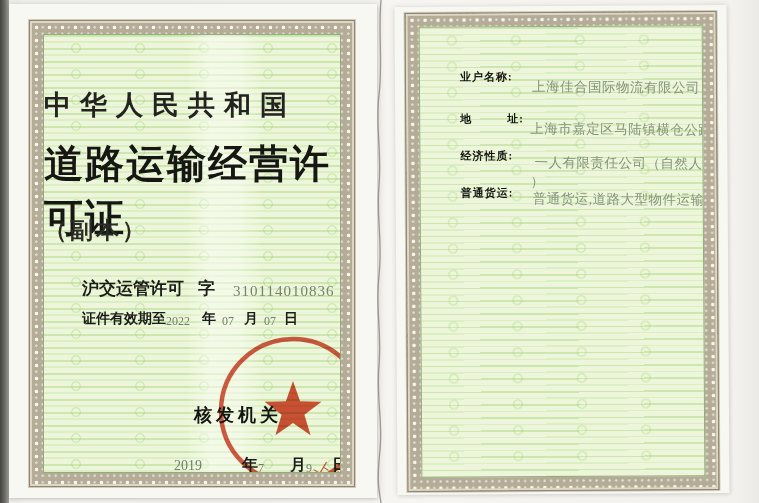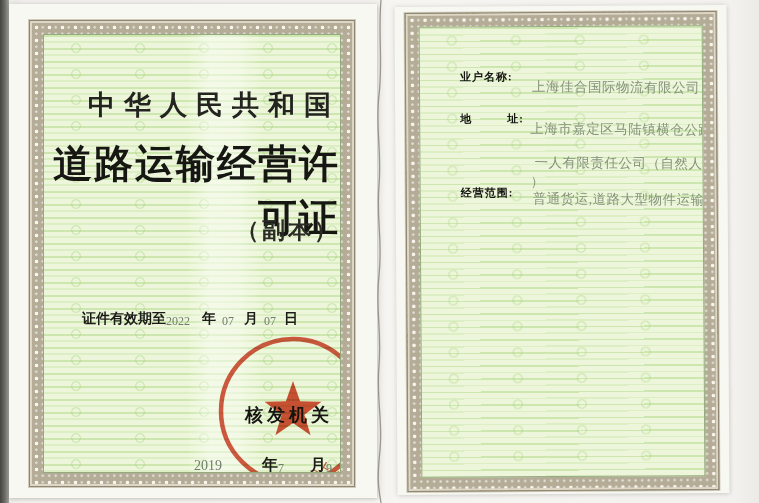--- a/index.html
+++ b/index.html
@@ -56,7 +56,7 @@
   .sheen{position:absolute;inset:0;pointer-events:none;
     background:linear-gradient(90deg,rgba(255,255,255,0) 48%,rgba(250,253,244,.55) 56%,rgba(250,253,244,.45) 66%,rgba(255,255,255,0) 74%);}
   .abs{position:absolute;}
-  .ctr{left:0;right:0;text-align:right;}
+  .ctr{left:0;right:0;text-align:left;}
   .national-title{top:52px;font-size:27px;letter-spacing:9px;color:#23231f;font-weight:600;}
   .cert-title{top:102px;font-family:Liberation Serif, serif;font-weight:900;
     font-size:39px;letter-spacing:2px;color:#161613;}

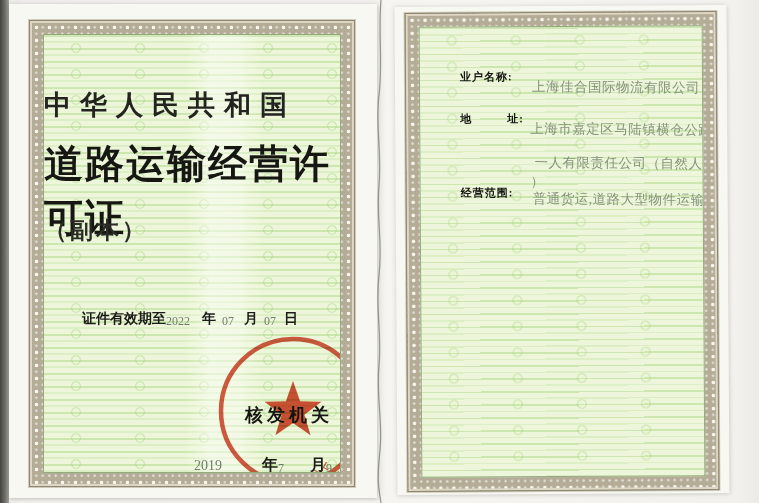--- a/index.html
+++ b/index.html
@@ -155,6 +155,7 @@
       <div class="field-lbl" style="left:87px;top:84px">址:</div>
       <div class="field-val" style="left:110px;top:94px">上海市嘉定区马陆镇横仓公路</div>
 
+      <div class="field-lbl" style="left:40px;top:121px">经济性质:</div>
       <div class="field-val" style="left:114px;top:128px">一人有限责任公司（自然人独资</div>
       <div class="field-val" style="left:110px;top:146px">）</div>
 

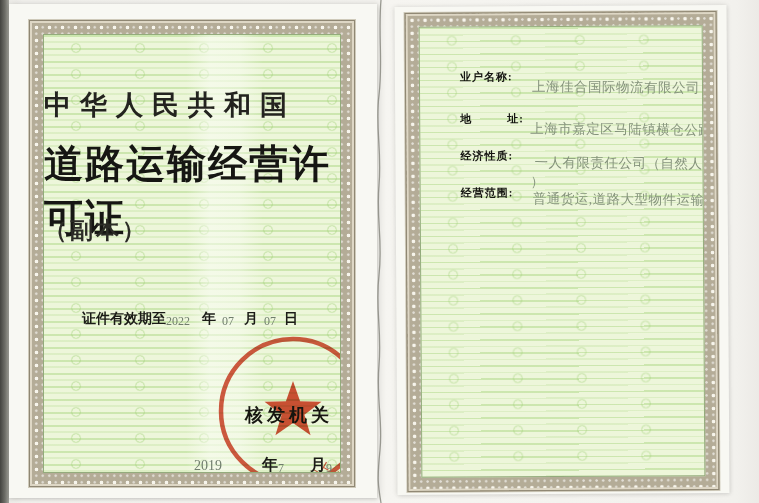--- a/index.html
+++ b/index.html
@@ -159,7 +159,7 @@
       <div class="field-val" style="left:114px;top:128px">一人有限责任公司（自然人独资</div>
       <div class="field-val" style="left:110px;top:146px">）</div>
 
-      <div class="field-lbl" style="left:40px;top:158px">经营范围:</div>
+      <div class="field-lbl" style="left:40px;top:158px">普通货运:</div>
       <div class="field-val" style="left:112px;top:164px">普通货运,道路大型物件运输</div>
 
     </div>

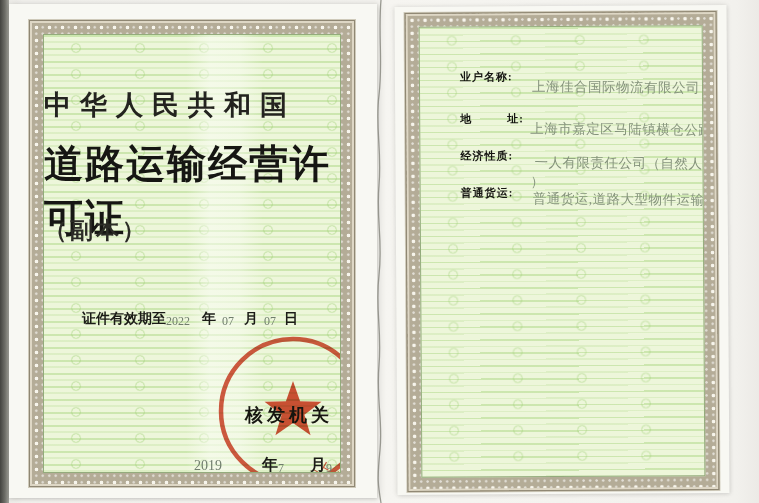--- a/index.html
+++ b/index.html
@@ -95,6 +95,15 @@
 
       <div class="abs ctr copy-type">（副本）</div>
 
+      <div class="abs lic line-row">
+        <span class="lbl">沪交运管许可</span>
+        <span style="width:14px"></span>
+        <span class="lbl">字</span>
+        <span style="width:18px"></span>
+        <span class="num">310114010836</span>
+        <span style="width:30px"></span>
+
+      </div>
 
       <div class="abs valid line-row">
         <span class="lbl">证件有效期至</span>

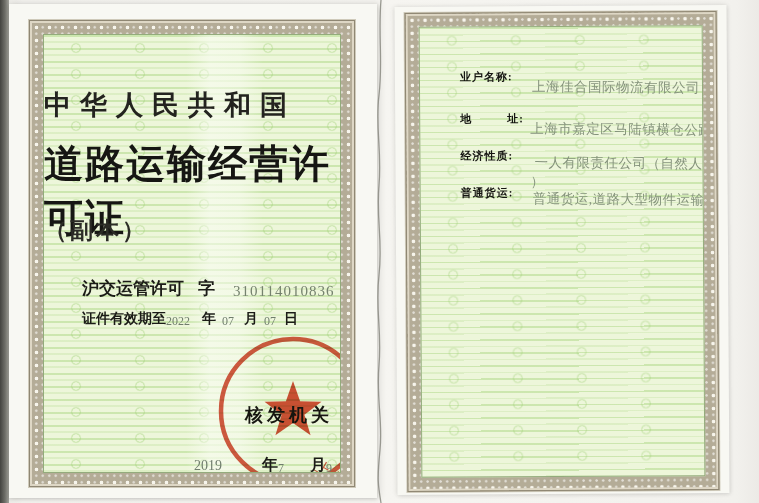--- a/index.html
+++ b/index.html
@@ -69,7 +69,7 @@
   .faded{color:#6f7d6c;}
   .sm{font-size:12px;transform:translateY(2px);}
   .stamp-svg{left:163px;top:290px;opacity:.93;mix-blend-mode:multiply;}
-  .issuer{top:368px;left:150px;width:190px;text-align:center;
+  .issuer{top:368px;left:150px;width:190px;text-align:left;
     font-family:"Liberation Sans","DejaVu Sans",sans-serif;font-weight:700;
     font-size:18px;letter-spacing:4px;color:#15150f;z-index:5;}
   .issue-date{top:420px;left:130px;font-size:16px;margin-left:20px;}

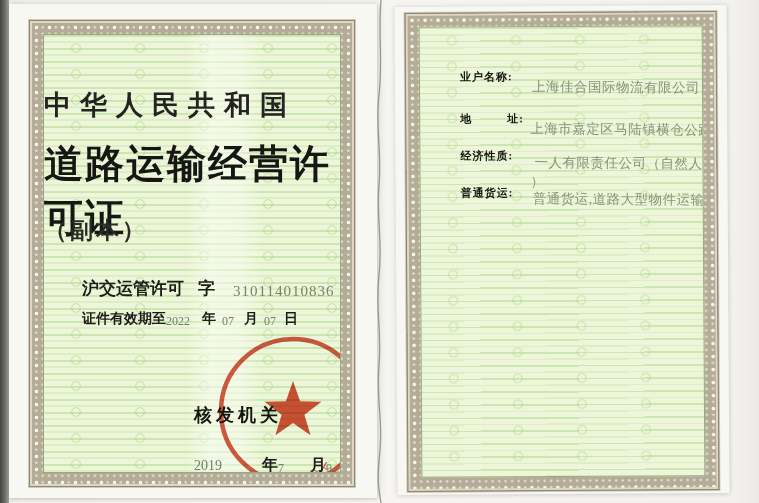--- a/index.html
+++ b/index.html
@@ -72,7 +72,7 @@
   .issuer{top:368px;left:150px;width:190px;text-align:left;
     font-family:"Liberation Sans","DejaVu Sans",sans-serif;font-weight:700;
     font-size:18px;letter-spacing:4px;color:#15150f;z-index:5;}
-  .issue-date{top:420px;left:130px;font-size:16px;margin-left:20px;}
+  .issue-date{top:420px;left:130px;font-size:16px;}
   
   .field-lbl{position:absolute;font-family:Liberation Serif, serif;
     font-weight:700;font-size:11px;letter-spacing:1px;color:#151511;}

